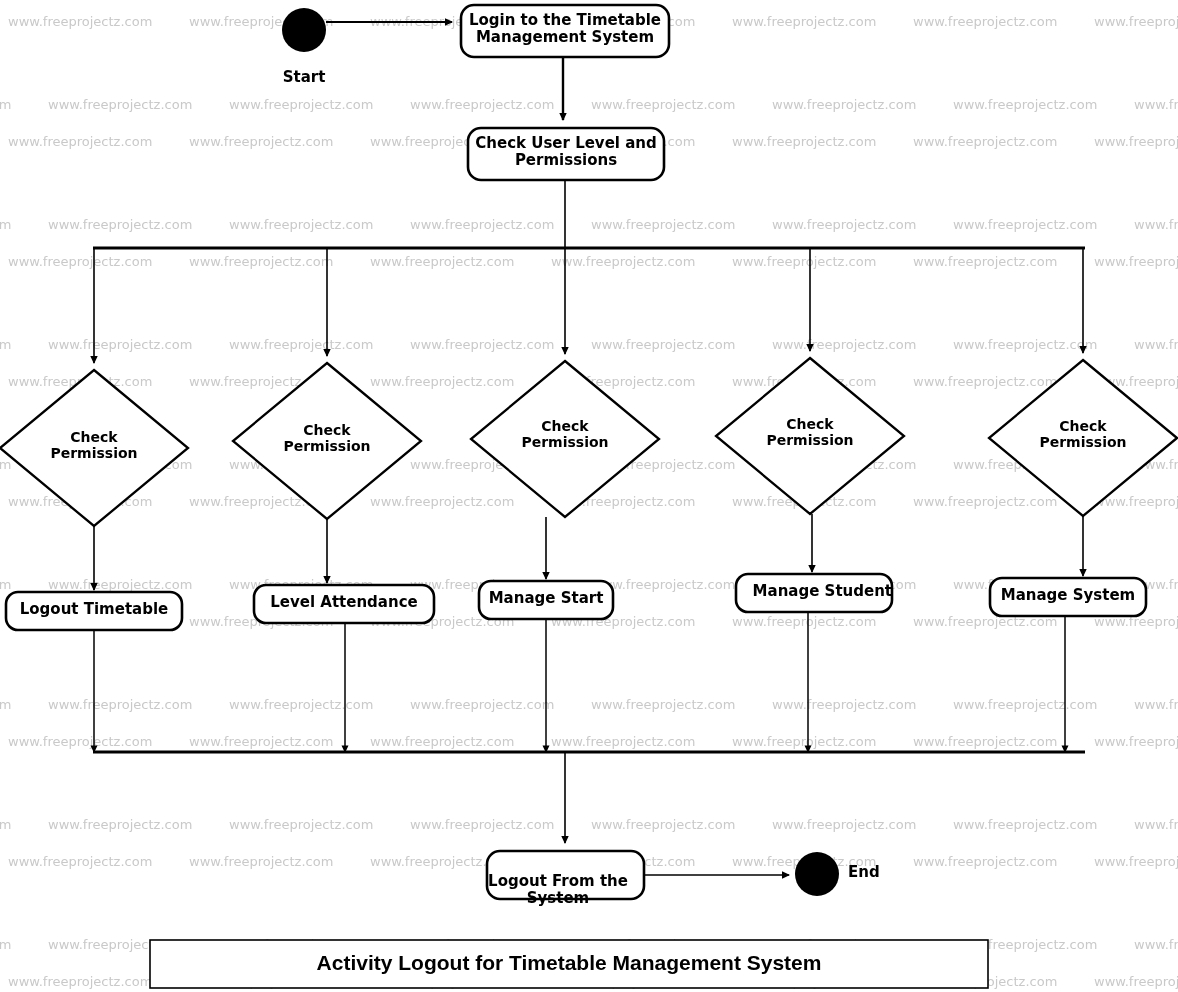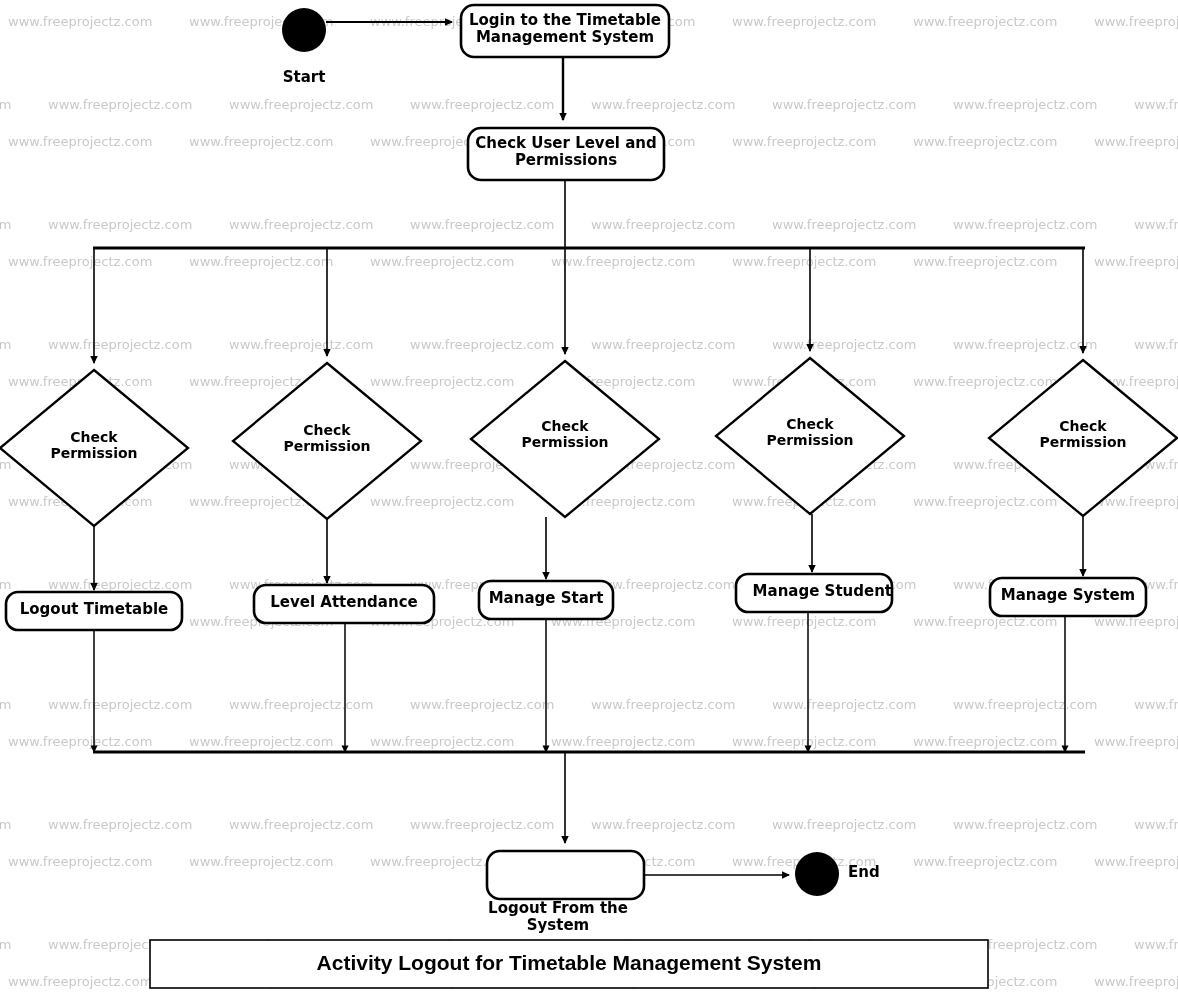--- a/index.html
+++ b/index.html
@@ -305,7 +305,7 @@
 
     <div class="node-label action-label" style="left:990px; top:587px; width:156px;">Manage System</div>
 
-    <div class="node-label action-label" style="left:487px; top:900px; width:142px;">Logout From the
+    <div class="node-label action-label" style="left:487px; top:873px; width:142px;">Logout From the
 System</div>
 
     <div class="node-label terminal-label" style="left:848px; top:864px; width:44px; text-align:left;">End</div>

